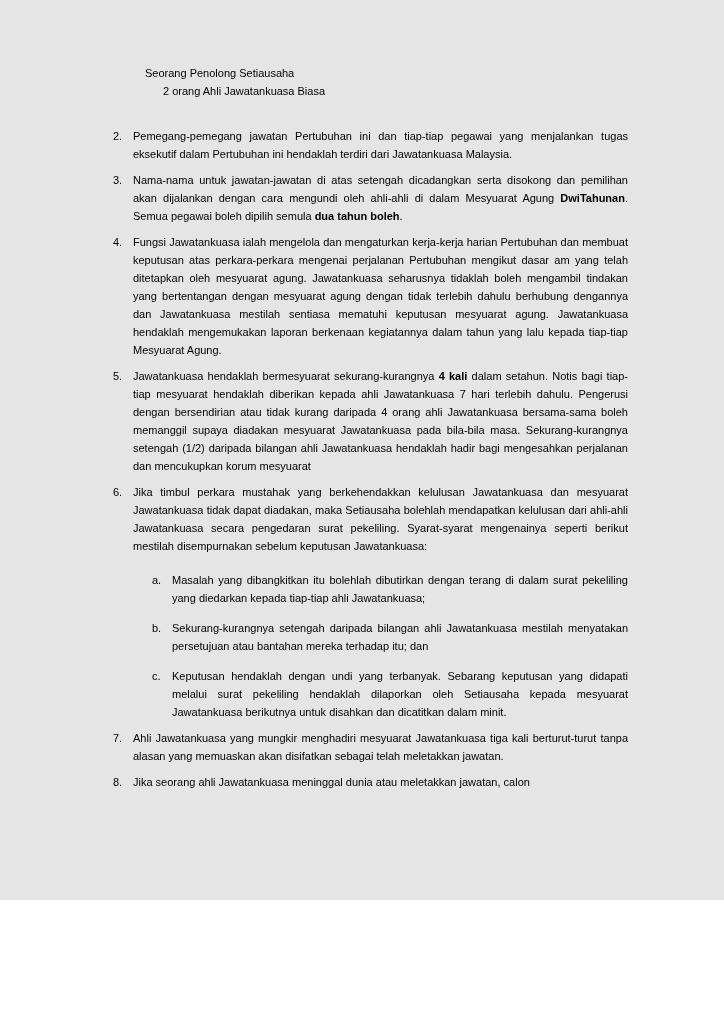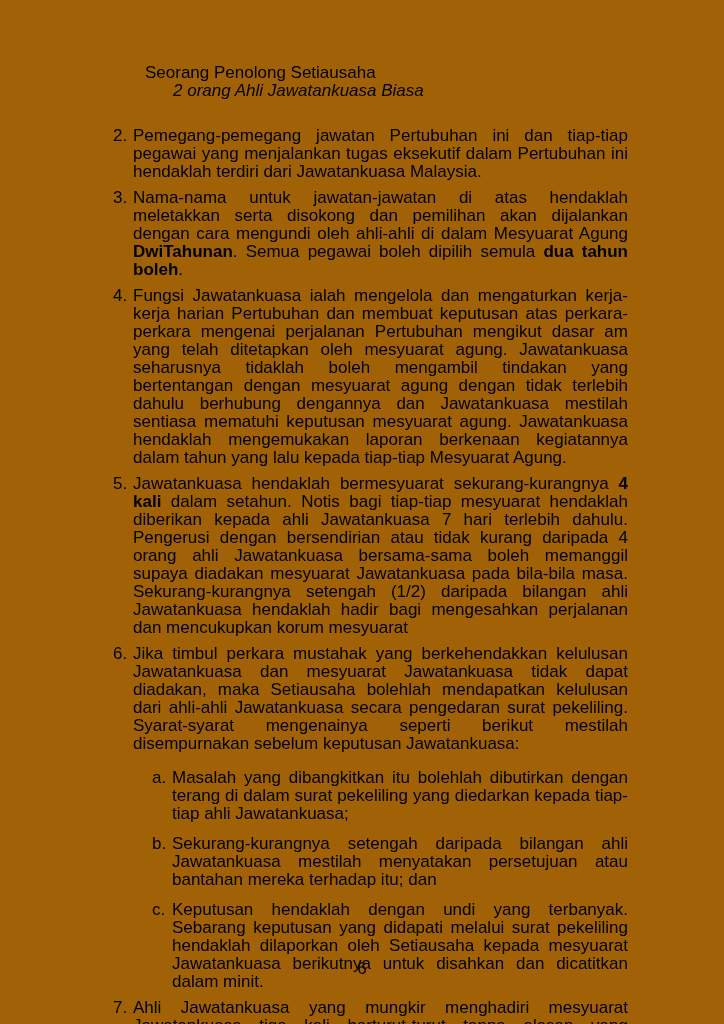--- a/index.html
+++ b/index.html
@@ -10,11 +10,11 @@
   .page {
     position: relative;
     width: 724px;
-    height: 1024px;
-    background: #a16207;
+    height: 900px;
+    background: #e5e5e5;
     color: #000000;
     font-family: "Liberation Sans", "DejaVu Sans", sans-serif;
-    font-size: 17px;
+    font-size: 11px;
     line-height: 18px;
     overflow: hidden;
   }

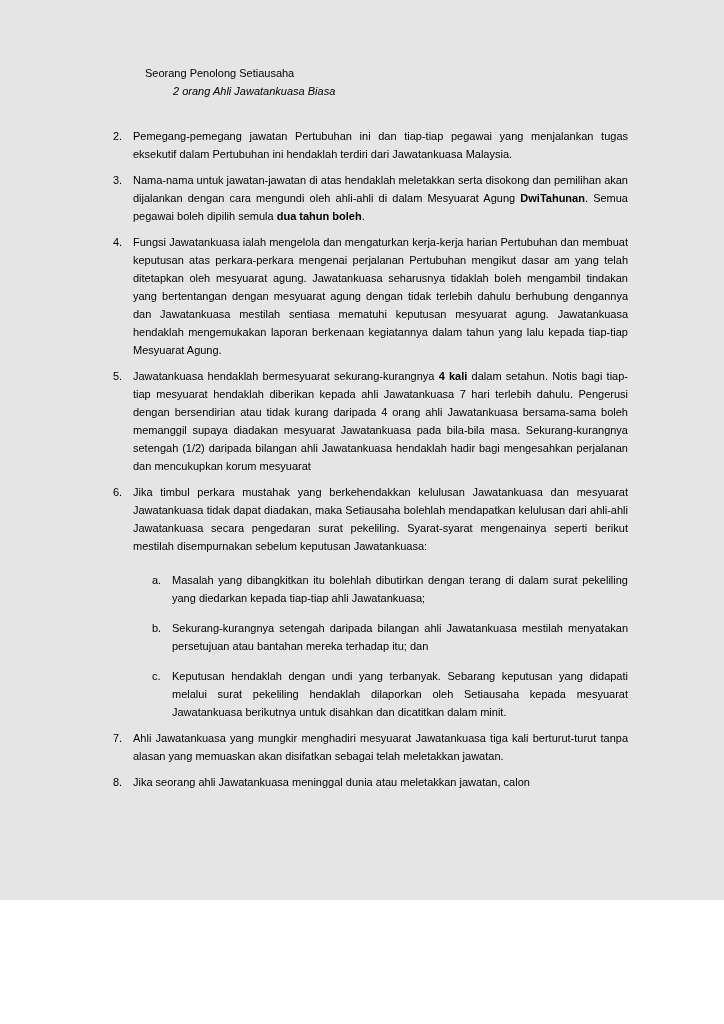--- a/index.html
+++ b/index.html
@@ -29,7 +29,7 @@
     margin-bottom: 27px;
   }
   .header-line { white-space: pre; }
-  .header-line.indent { margin-left: 28px; font-style: italic; }
+  .header-line.indent { margin-left: 18px; }
 
   .list-item {
     display: flex;

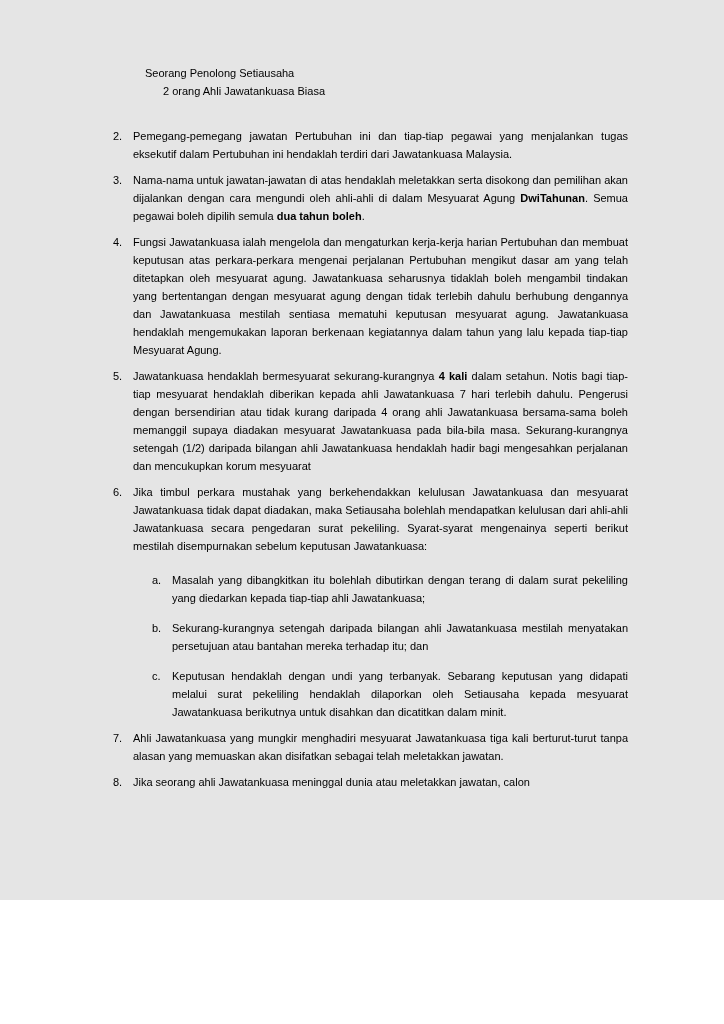--- a/index.html
+++ b/index.html
@@ -89,7 +89,7 @@
 
     <div class="list-item">
       <span class="item-marker">3.</span>
-      <div class="item-body"><span>Nama-nama untuk jawatan-jawatan di atas hendaklah meletakkan serta disokong dan pemilihan akan dijalankan dengan cara mengundi oleh ahli-ahli di dalam Mesyuarat Agung </span><b>DwiTahunan</b><span>. Semua pegawai boleh dipilih semula </span><b>dua tahun boleh</b><span>.</span></div>
+      <div class="item-body"><span>Nama-nama untuk jawatan-jawatan di atas setengah dicadangkan serta disokong dan pemilihan akan dijalankan dengan cara mengundi oleh ahli-ahli di dalam Mesyuarat Agung </span><b>DwiTahunan</b><span>. Semua pegawai boleh dipilih semula </span><b>dua tahun boleh</b><span>.</span></div>
     </div>
 
     <div class="list-item">

